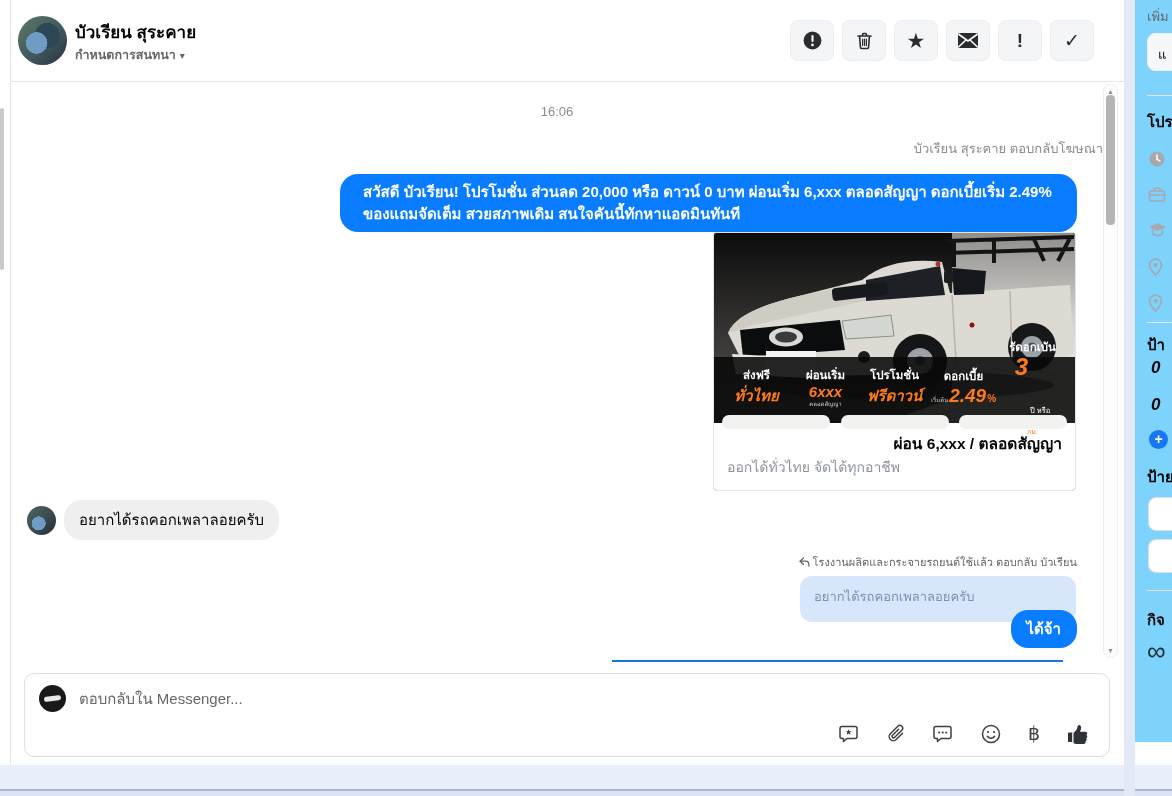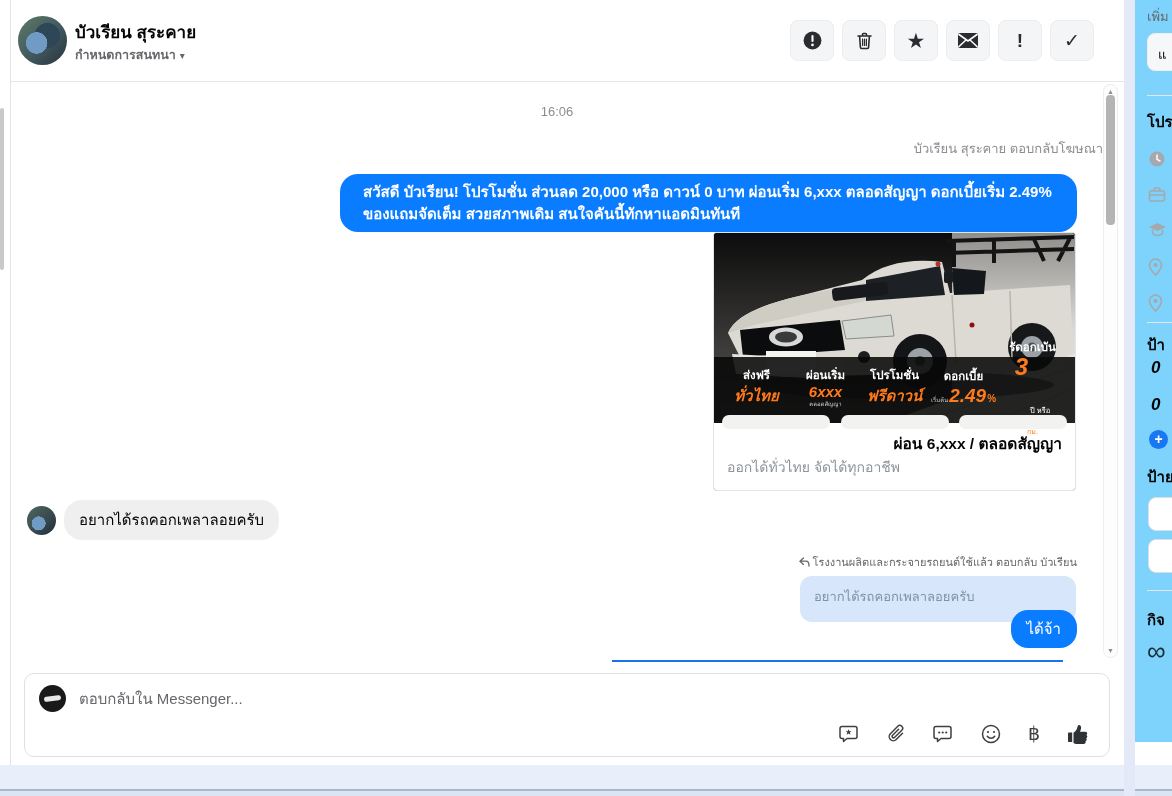--- a/index.html
+++ b/index.html
@@ -75,7 +75,7 @@
   .quote-box { position:absolute; left:789px; top:494px; width:276px; height:46px; background:#d7e6fa;
     border-radius:12px; padding:10px 14px; font-size:13px; color:#7f91ab; }
   .reply-bubble { position:absolute; right:47px; top:528px; background:#0a7cff; color:#fff;
-    border-radius:17px; padding:7px 16px; font-size:15px; font-weight:400; }
+    border-radius:17px; padding:7px 16px; font-size:15px; font-weight:700; }
   .blue-line { position:absolute; left:601px; top:578px; width:451px; height:2px; background:#1a73e8; }
 
   

